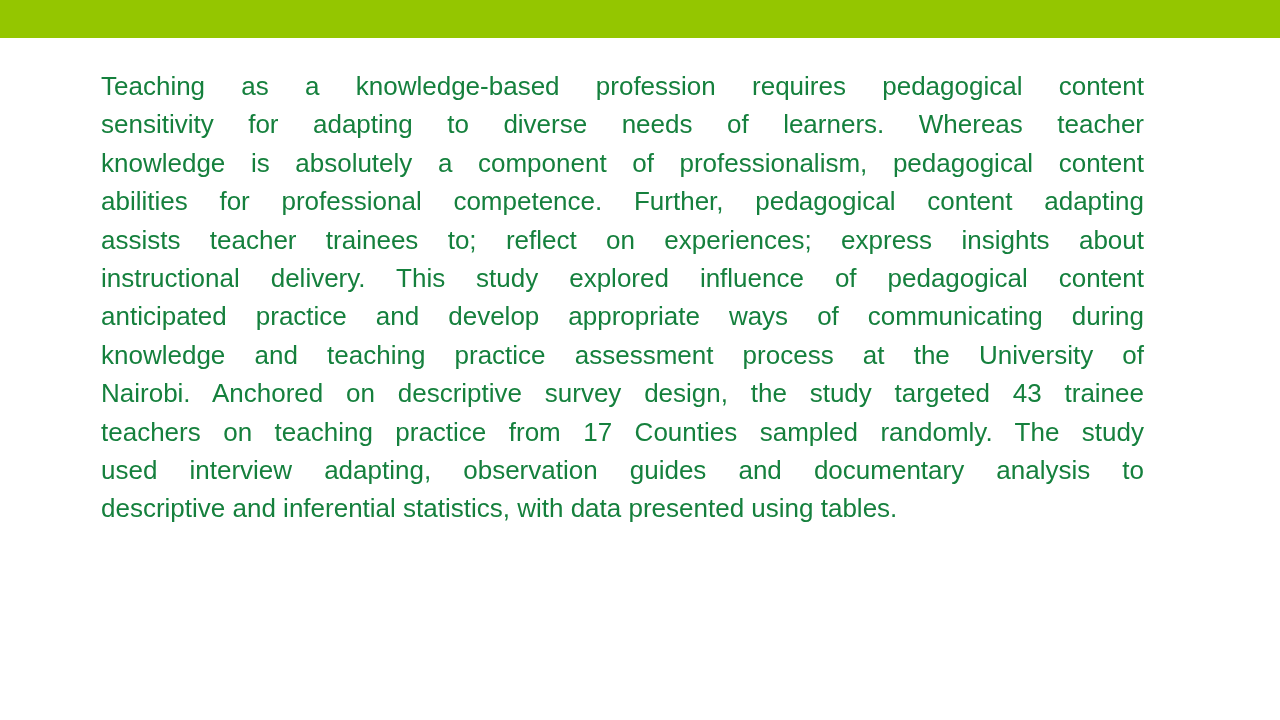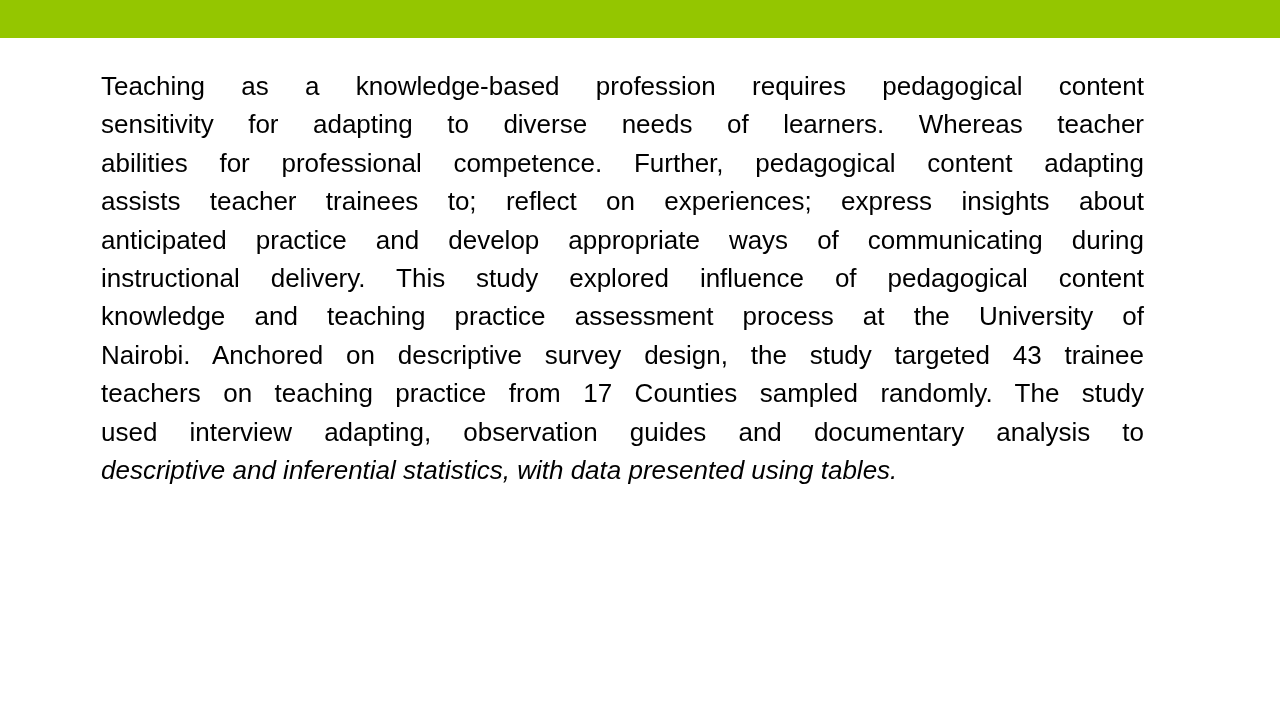--- a/index.html
+++ b/index.html
@@ -33,7 +33,7 @@
       height: 38.4px;
       line-height: 38.4px;
       font-size: 26px;
-      color: #000000;
+      color: #15803d;
       white-space: nowrap;
       text-align: justify;
       text-align-last: justify;

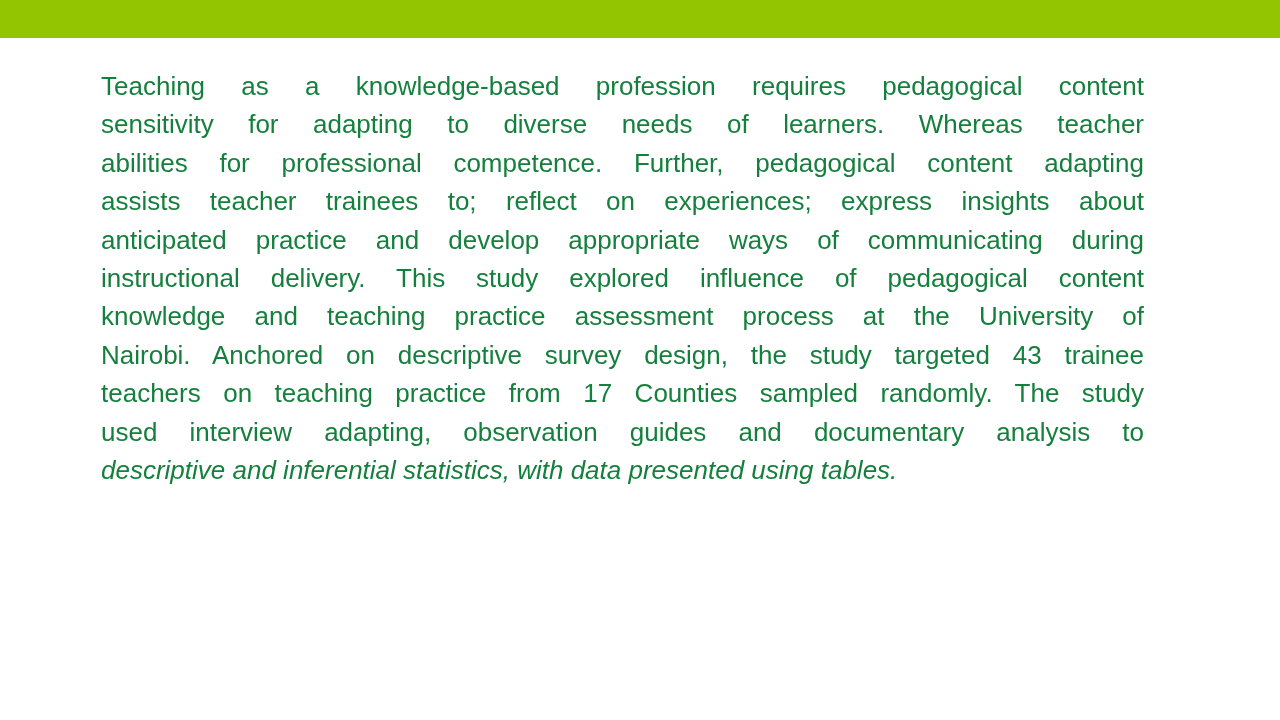--- a/index.html
+++ b/index.html
@@ -53,6 +53,7 @@
 <div class="slide-body">
   <span class="line">Teaching as a knowledge-based profession requires pedagogical content</span>
   <span class="line">sensitivity for adapting to diverse needs of learners. Whereas teacher</span>
+  <span class="line">knowledge is absolutely a component of professionalism, pedagogical content</span>
   <span class="line">abilities for professional competence. Further, pedagogical content adapting</span>
   <span class="line">assists teacher trainees to; reflect on experiences; express insights about</span>
   <span class="line">anticipated practice and develop appropriate ways of communicating during</span>

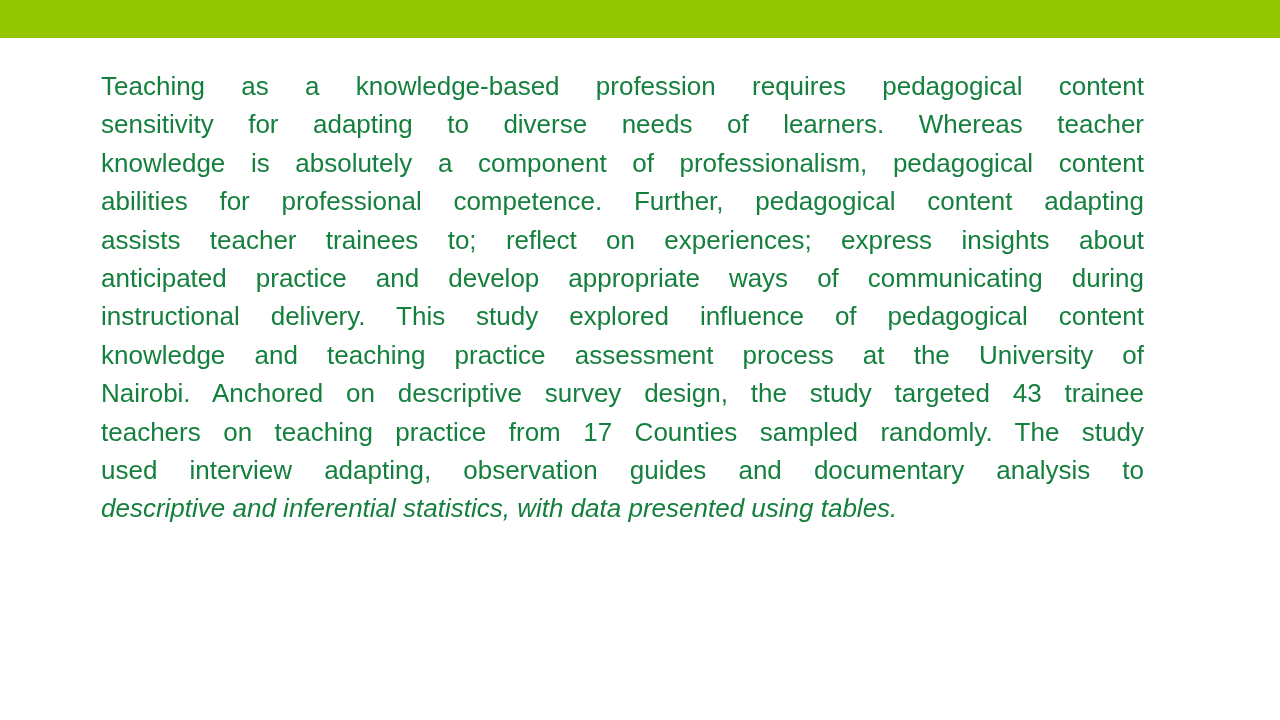--- a/index.html
+++ b/index.html
@@ -56,8 +56,8 @@
   <span class="line">knowledge is absolutely a component of professionalism, pedagogical content</span>
   <span class="line">abilities for professional competence. Further, pedagogical content adapting</span>
   <span class="line">assists teacher trainees to; reflect on experiences; express insights about</span>
+  <span class="line">instructional delivery. This study explored influence of pedagogical content</span>
   <span class="line">anticipated practice and develop appropriate ways of communicating during</span>
-  <span class="line">instructional delivery. This study explored influence of pedagogical content</span>
   <span class="line">knowledge and teaching practice assessment process at the University of</span>
   <span class="line">Nairobi. Anchored on descriptive survey design, the study targeted 43 trainee</span>
   <span class="line">teachers on teaching practice from 17 Counties sampled randomly. The study</span>

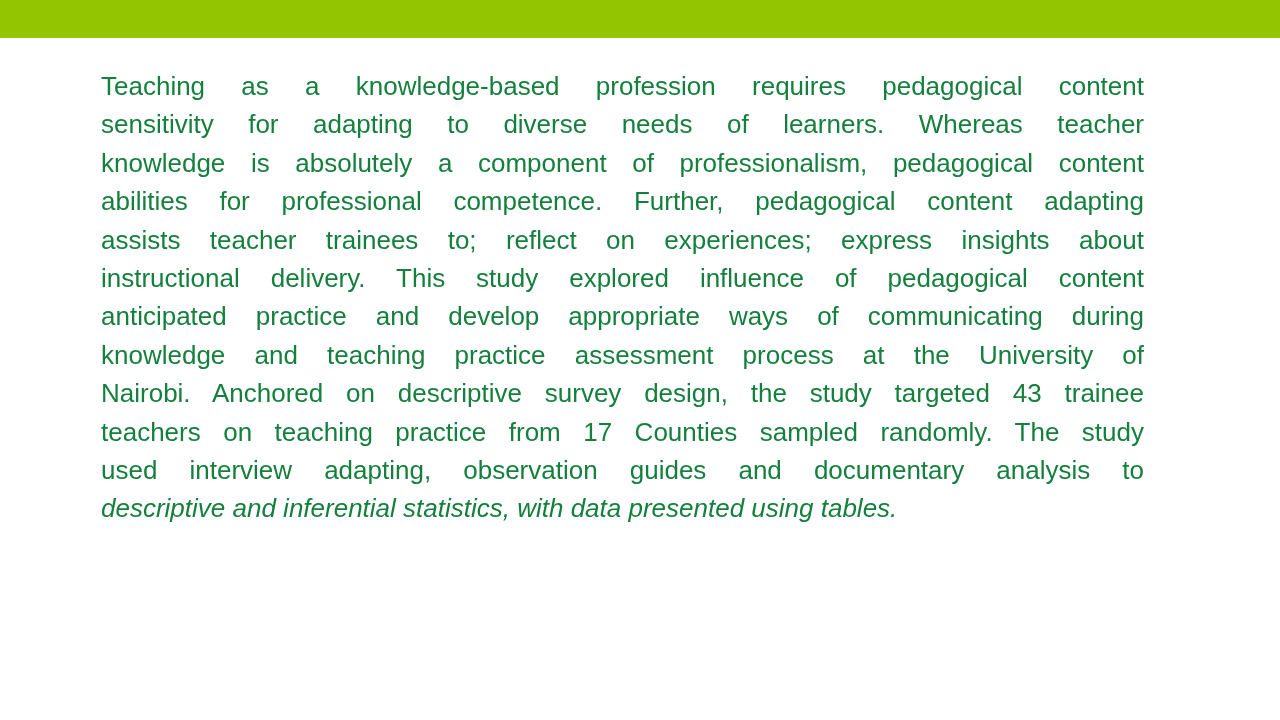--- a/index.html
+++ b/index.html
@@ -42,7 +42,6 @@
     .line.last {
       text-align: center;
       text-align-last: left;
-      font-style: italic;
     }
   </style>
 </head>

